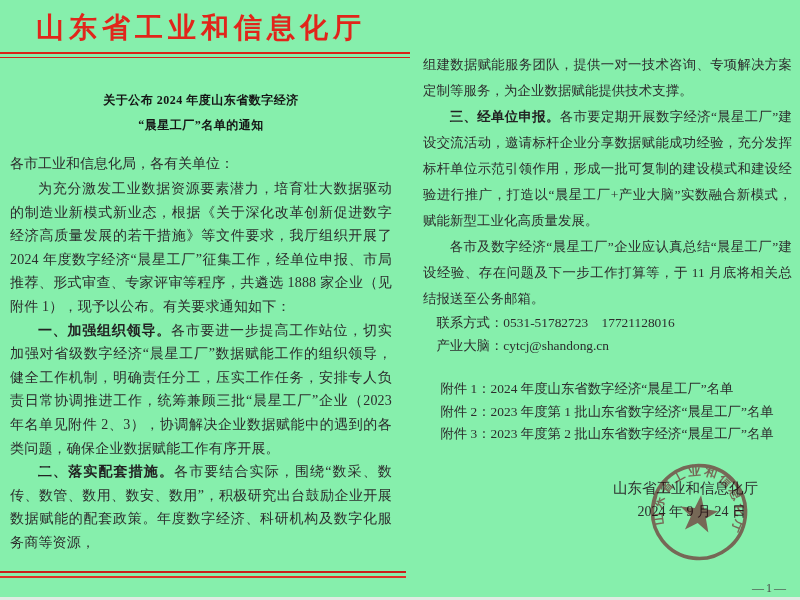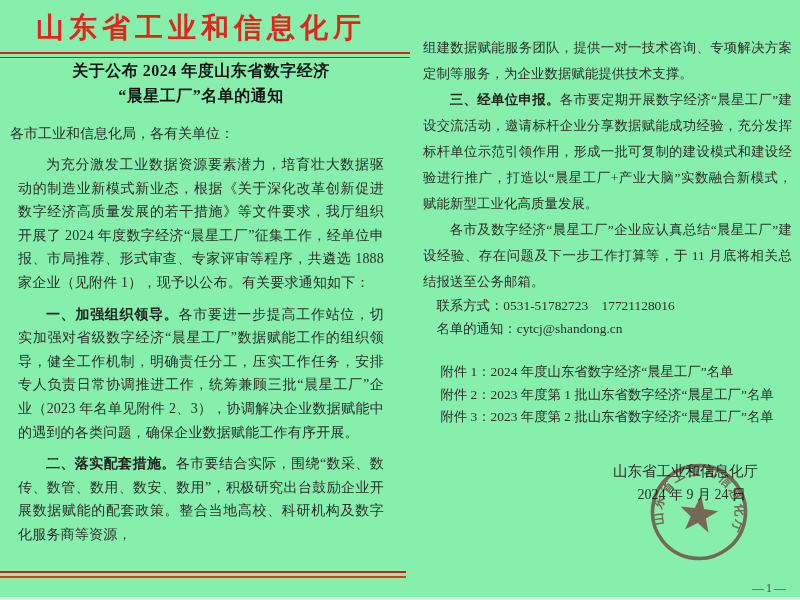--- a/index.html
+++ b/index.html
@@ -30,7 +30,7 @@
   }
   .lead{font-family:"DejaVu Sans","Liberation Sans",sans-serif;font-weight:700;color:#222;}
   
-  .right-col{position:absolute;left:423px;top:35px;width:369px;}
+  .right-col{position:absolute;left:423px;top:52px;width:369px;}
   .right-col p{
     margin:0;font-size:13.4px;line-height:26px;text-align:justify;
     text-indent:2em;letter-spacing:0.1px;

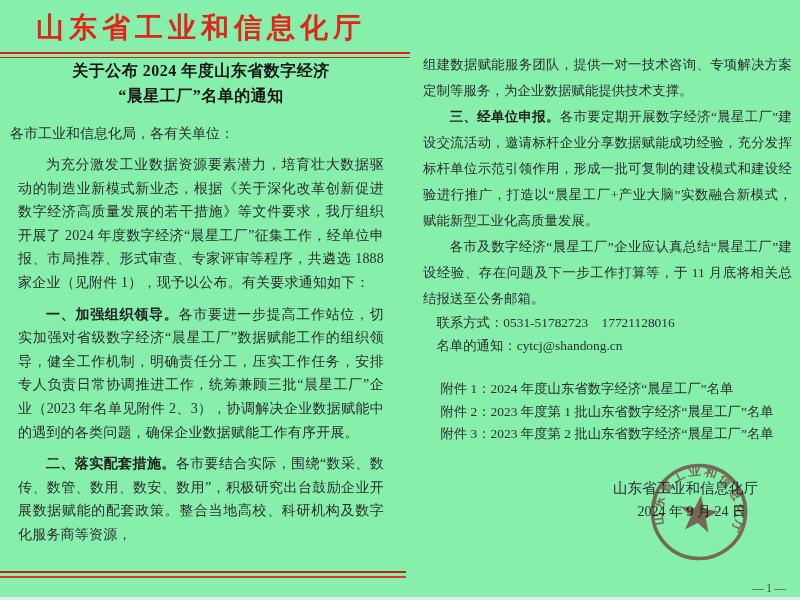--- a/index.html
+++ b/index.html
@@ -19,7 +19,7 @@
     border-top:2.5px solid #d92318;border-bottom:1.5px solid #d92318;
   }
   .doc-title{
-    font-size:16px;font-weight:bold;color:#151515;
+    margin-top:30px;font-size:12px;font-weight:bold;color:#151515;
     text-align:center;line-height:25px;letter-spacing:0.5px;
   }
   .salutation{margin-top:14px;font-size:14px;line-height:23px;}

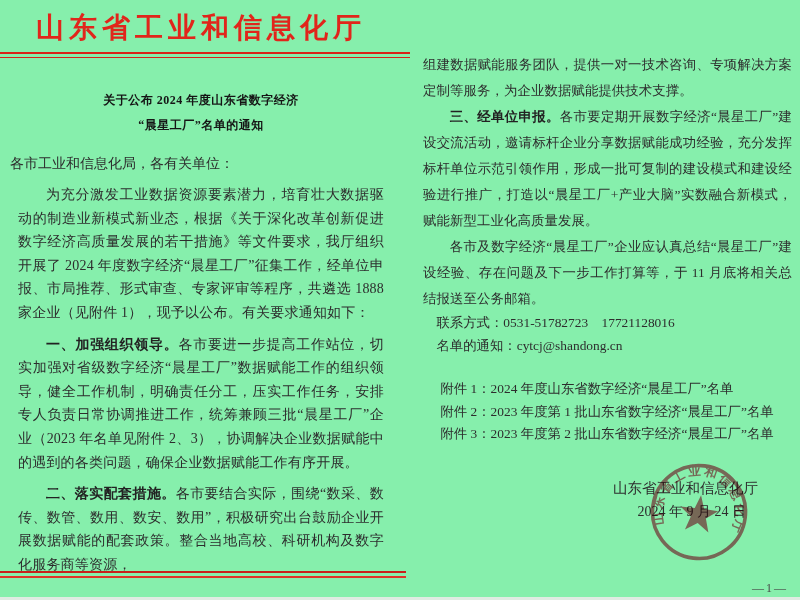--- a/index.html
+++ b/index.html
@@ -25,7 +25,7 @@
   .salutation{margin-top:14px;font-size:14px;line-height:23px;}
   .body-text{margin-top:2px;}
   .body-text p{
-    margin:8px;font-size:14px;line-height:23.6px;text-align:justify;
+    margin:0;font-size:14px;line-height:23.6px;text-align:justify;
     text-indent:2em;letter-spacing:0.2px;
   }
   .lead{font-family:"DejaVu Sans","Liberation Sans",sans-serif;font-weight:700;color:#222;}

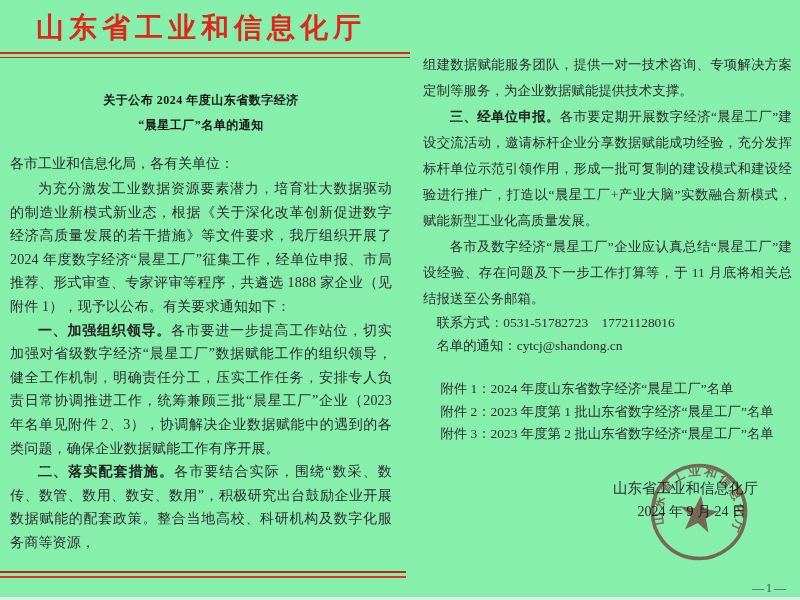--- a/index.html
+++ b/index.html
@@ -84,7 +84,7 @@
     <p><span>各市及数字经济“晨星工厂”企业应认真总结“晨星工厂”建设经验、存在问题及下一步工作打算等，于 11 月底将相关总结报送至公务邮箱。</span></p>
     <div class="contacts">
       <div>联系方式：0531-51782723　17721128016</div>
-      <div>名单的通知：cytcj@shandong.cn</div>
+      <div>产业大脑：cytcj@shandong.cn</div>
     </div>
     <div class="attachments">
       <div>附件 1：2024 年度山东省数字经济“晨星工厂”名单</div>

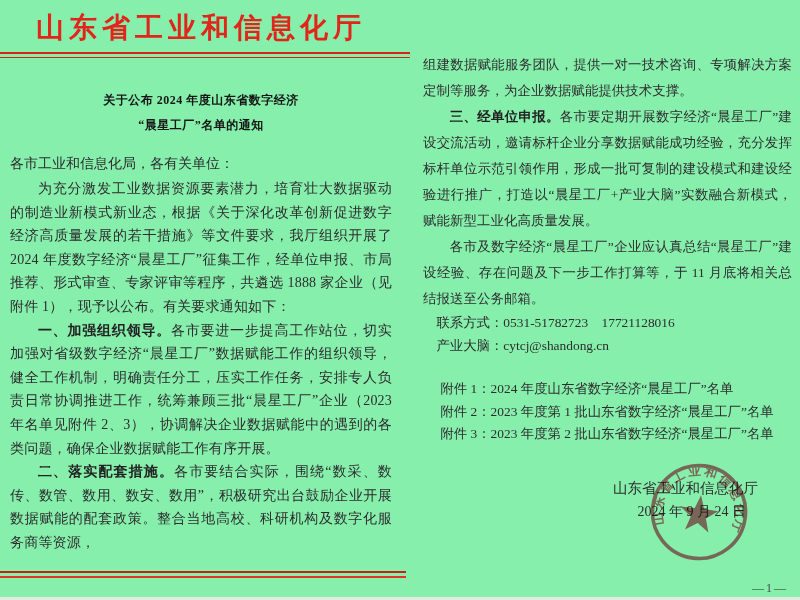--- a/index.html
+++ b/index.html
@@ -74,7 +74,7 @@
     <div class="body-text">
       <p><span class="lead"></span><span>为充分激发工业数据资源要素潜力，培育壮大数据驱动的制造业新模式新业态，根据《关于深化改革创新促进数字经济高质量发展的若干措施》等文件要求，我厅组织开展了 2024 年度数字经济“晨星工厂”征集工作，经单位申报、市局推荐、形式审查、专家评审等程序，共遴选 1888 家企业（见附件 1），现予以公布。有关要求通知如下：</span></p>
       <p><span class="lead">一、加强组织领导。</span><span>各市要进一步提高工作站位，切实加强对省级数字经济“晨星工厂”数据赋能工作的组织领导，健全工作机制，明确责任分工，压实工作任务，安排专人负责日常协调推进工作，统筹兼顾三批“晨星工厂”企业（2023 年名单见附件 2、3），协调解决企业数据赋能中的遇到的各类问题，确保企业数据赋能工作有序开展。</span></p>
-      <p><span class="lead">二、落实配套措施。</span><span>各市要结合实际，围绕“数采、数传、数管、数用、数安、数用”，积极研究出台鼓励企业开展数据赋能的配套政策。整合当地高校、科研机构及数字化服务商等资源，</span></p>
+      <p><span class="lead">二、落实配套措施。</span><span>各市要结合实际，围绕“数采、数传、数管、数用、数安、数用”，积极研究出台鼓励企业开展数据赋能的配套政策。年度数字经济、科研机构及数字化服务商等资源，</span></p>
     </div>
   </div>
 

